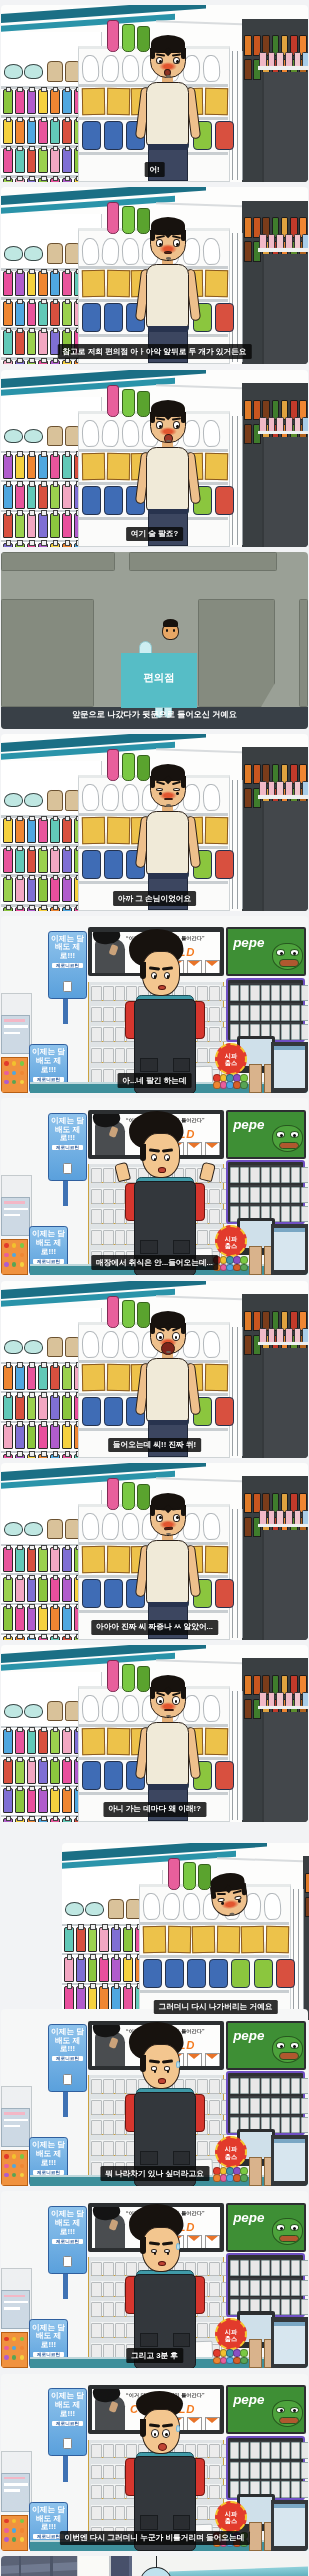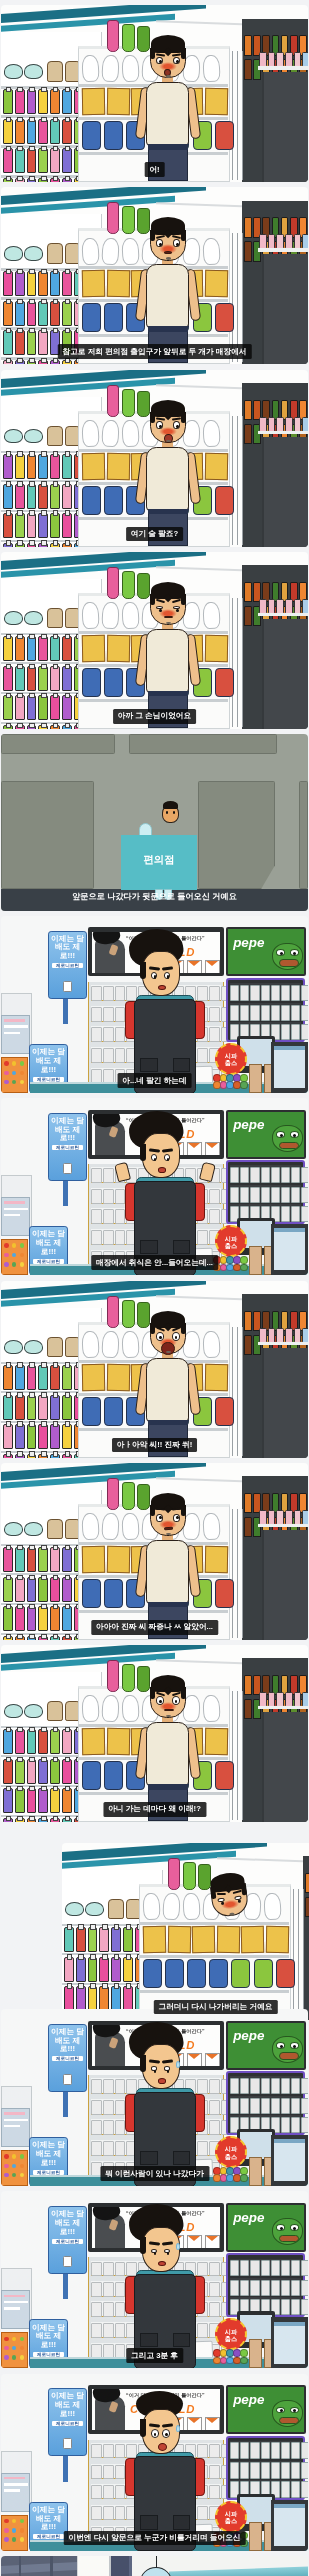--- a/index.html
+++ b/index.html
@@ -499,7 +499,7 @@
         </div>
       <div class="gboard" style="top:103px"></div>
     </div>
-    <div class="cap">참고로 저희 편의점 출입구가 앞뒤로 두 개가 매장에서</div>
+    <div class="cap">참고로 저희 편의점 아ㅏ아악 앞뒤로 두 개가 있거든요</div>
   </div>
 
   <div class="panel aisle pose-talk">

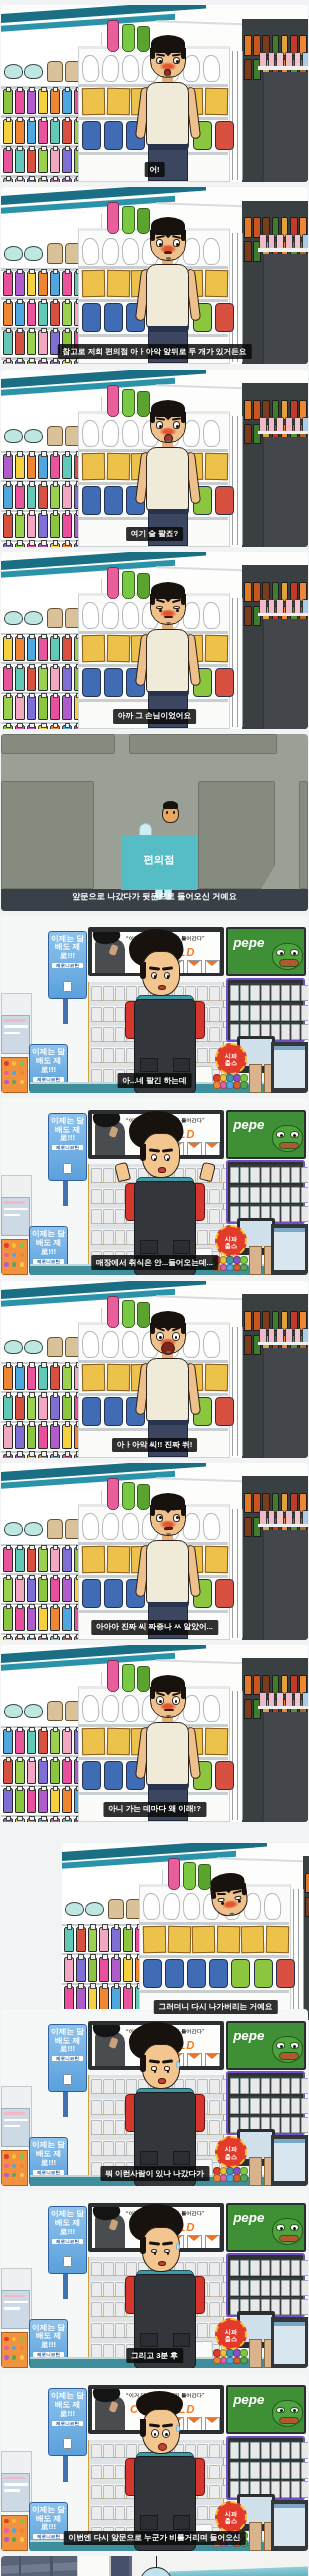--- a/index.html
+++ b/index.html
@@ -660,6 +660,28 @@
     <div class="cap">여기 술 팔죠?</div>
   </div>
 
+  <div class="panel map pose-none">
+    <div class="blk" style="left:0;top:0;width:114px;height:19.6px"></div>
+    <div class="blk" style="left:128px;top:0;width:148px;height:19.6px"></div>
+    <div class="blk" style="left:0;top:47px;width:93px;height:108px"></div>
+    <div class="blk" style="left:197px;top:47px;width:77px;height:108px;clip-path:polygon(0 0,100% 0,100% 78%,82% 100%,0 100%)"></div>
+    <div class="blk" style="left:298px;top:47px;width:9.3px;height:108px"></div>
+    <div class="doorT"></div>
+    <div class="store">
+      <span>편의점</span>
+    </div>
+    <div class="doorB1"></div>
+    <div class="doorB2"></div>
+    <div class="mhead">
+      <div class="mf"></div>
+        <div class="mh"></div>
+        <div class="me1"></div>
+        <div class="me2"></div>
+    </div>
+    <div class="mstrip"></div>
+    <div class="cap">앞문으로 나갔다가 뒷문으로 들어오신 거예요</div>
+  </div>
+
   <div class="panel aisle pose-squint">
     <div class="stripeA"></div>
     <div class="stripeB"></div>
@@ -818,28 +840,6 @@
     <div class="cap">아까 그 손님이었어요</div>
   </div>
 
-  <div class="panel map pose-none">
-    <div class="blk" style="left:0;top:0;width:114px;height:19.6px"></div>
-    <div class="blk" style="left:128px;top:0;width:148px;height:19.6px"></div>
-    <div class="blk" style="left:0;top:47px;width:93px;height:108px"></div>
-    <div class="blk" style="left:197px;top:47px;width:77px;height:108px;clip-path:polygon(0 0,100% 0,100% 78%,82% 100%,0 100%)"></div>
-    <div class="blk" style="left:298px;top:47px;width:9.3px;height:108px"></div>
-    <div class="doorT"></div>
-    <div class="store">
-      <span>편의점</span>
-    </div>
-    <div class="doorB1"></div>
-    <div class="doorB2"></div>
-    <div class="mhead">
-      <div class="mf"></div>
-        <div class="mh"></div>
-        <div class="me1"></div>
-        <div class="me2"></div>
-    </div>
-    <div class="mstrip"></div>
-    <div class="cap">앞문으로 나갔다가 뒷문으로 들어오신 거예요</div>
-  </div>
-
   <div class="panel counter pose-normal">
     <div class="posL"></div>
     <div class="posLs">

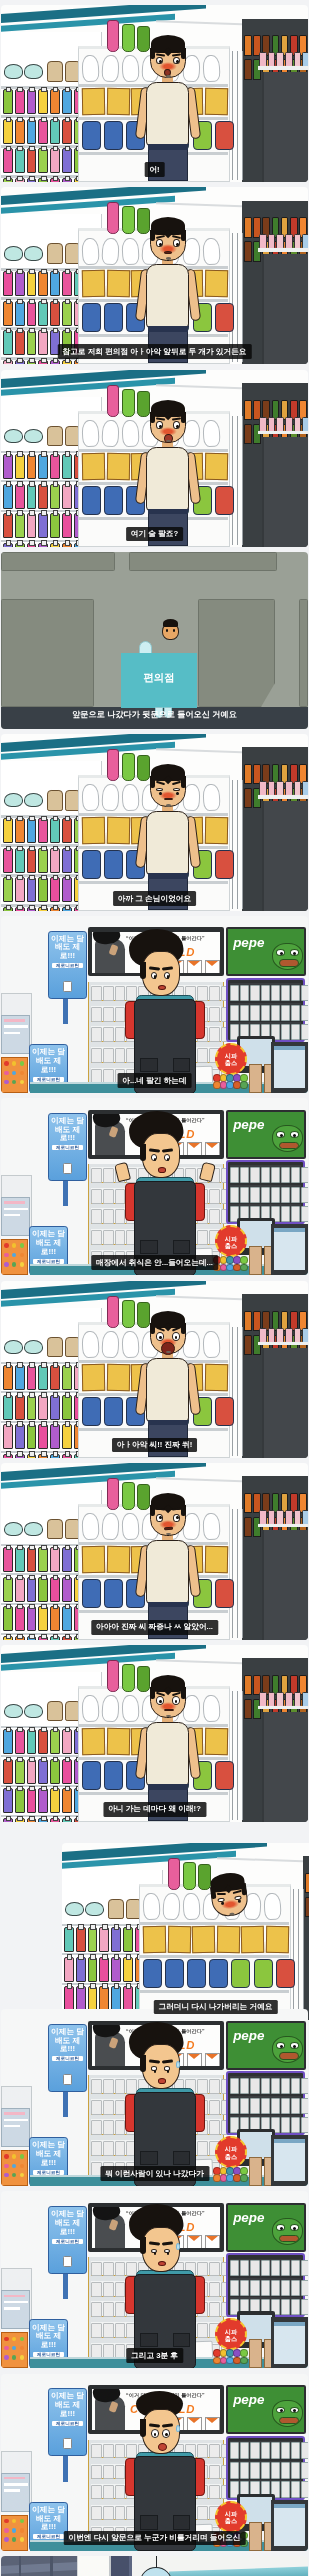--- a/index.html
+++ b/index.html
@@ -1424,7 +1424,7 @@
         </div>
       <div class="gboard" style="top:103px"></div>
     </div>
-    <div class="cap">아ㅏ아악 씨!! 진짜 쒸!</div>
+    <div class="cap">들어오는데 씨!! 진짜 쒸!</div>
   </div>
 
   <div class="panel aisle pose-glareup">

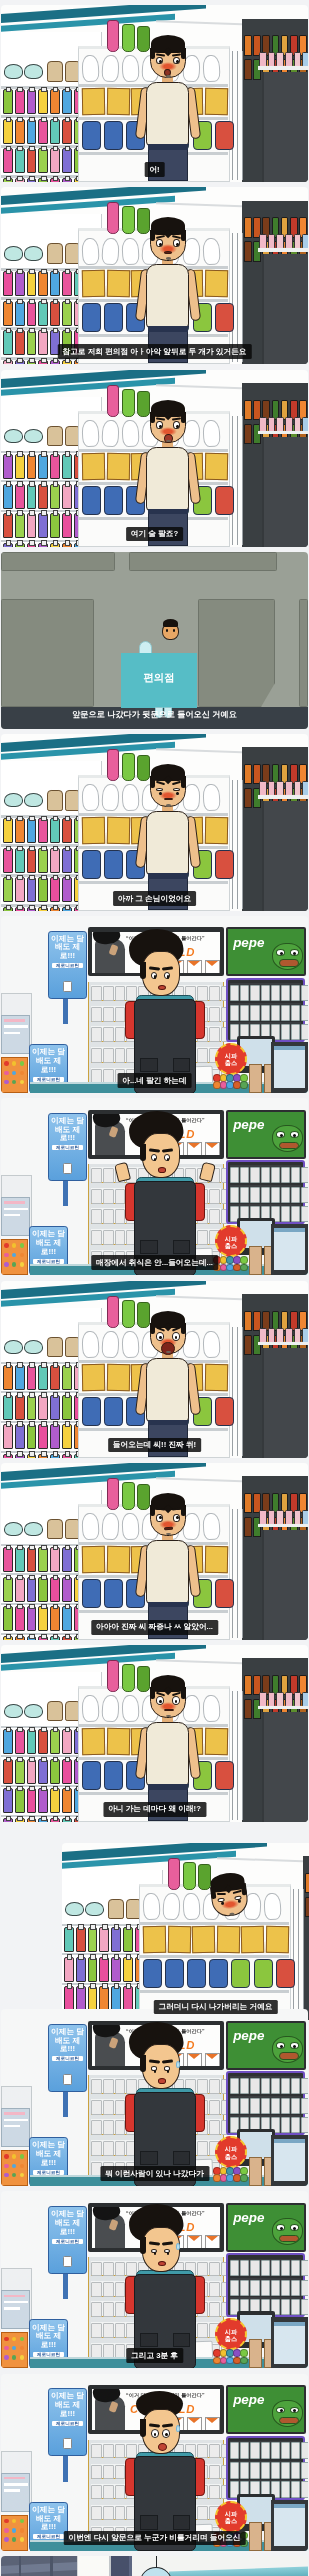--- a/index.html
+++ b/index.html
@@ -2083,7 +2083,7 @@
       </div>
       <div class="cburn"></div>
     </div>
-    <div class="cap">뭐 이런사람이 있나 나갔다가</div>
+    <div class="cap">뭐 나라차기 있나 싶더라고요</div>
   </div>
 
   <div class="panel counter pose-sweat">

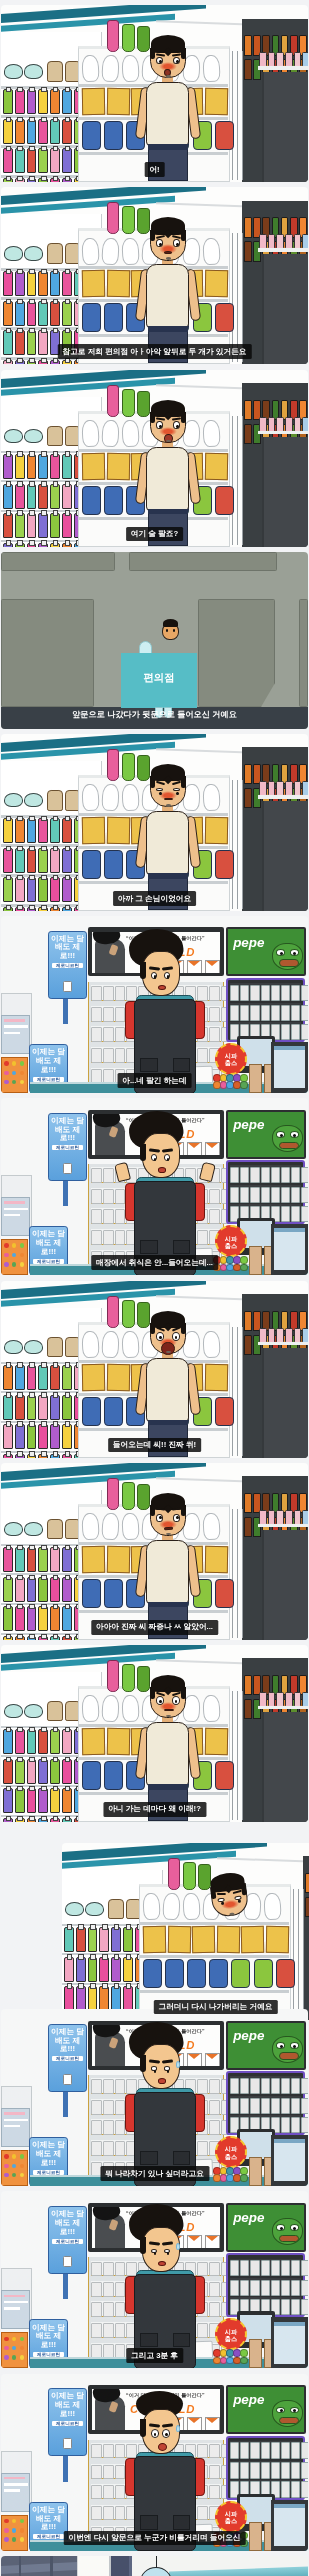--- a/index.html
+++ b/index.html
@@ -2511,7 +2511,7 @@
       </div>
       <div class="cburn"></div>
     </div>
-    <div class="cap">이번엔 다시 앞문으로 누군가 비틀거리며 들어오신</div>
+    <div class="cap">이번엔 다시 그러더니 누군가 비틀거리며 들어오는데</div>
   </div>
 
   <div class="panel ent pose-stand">

